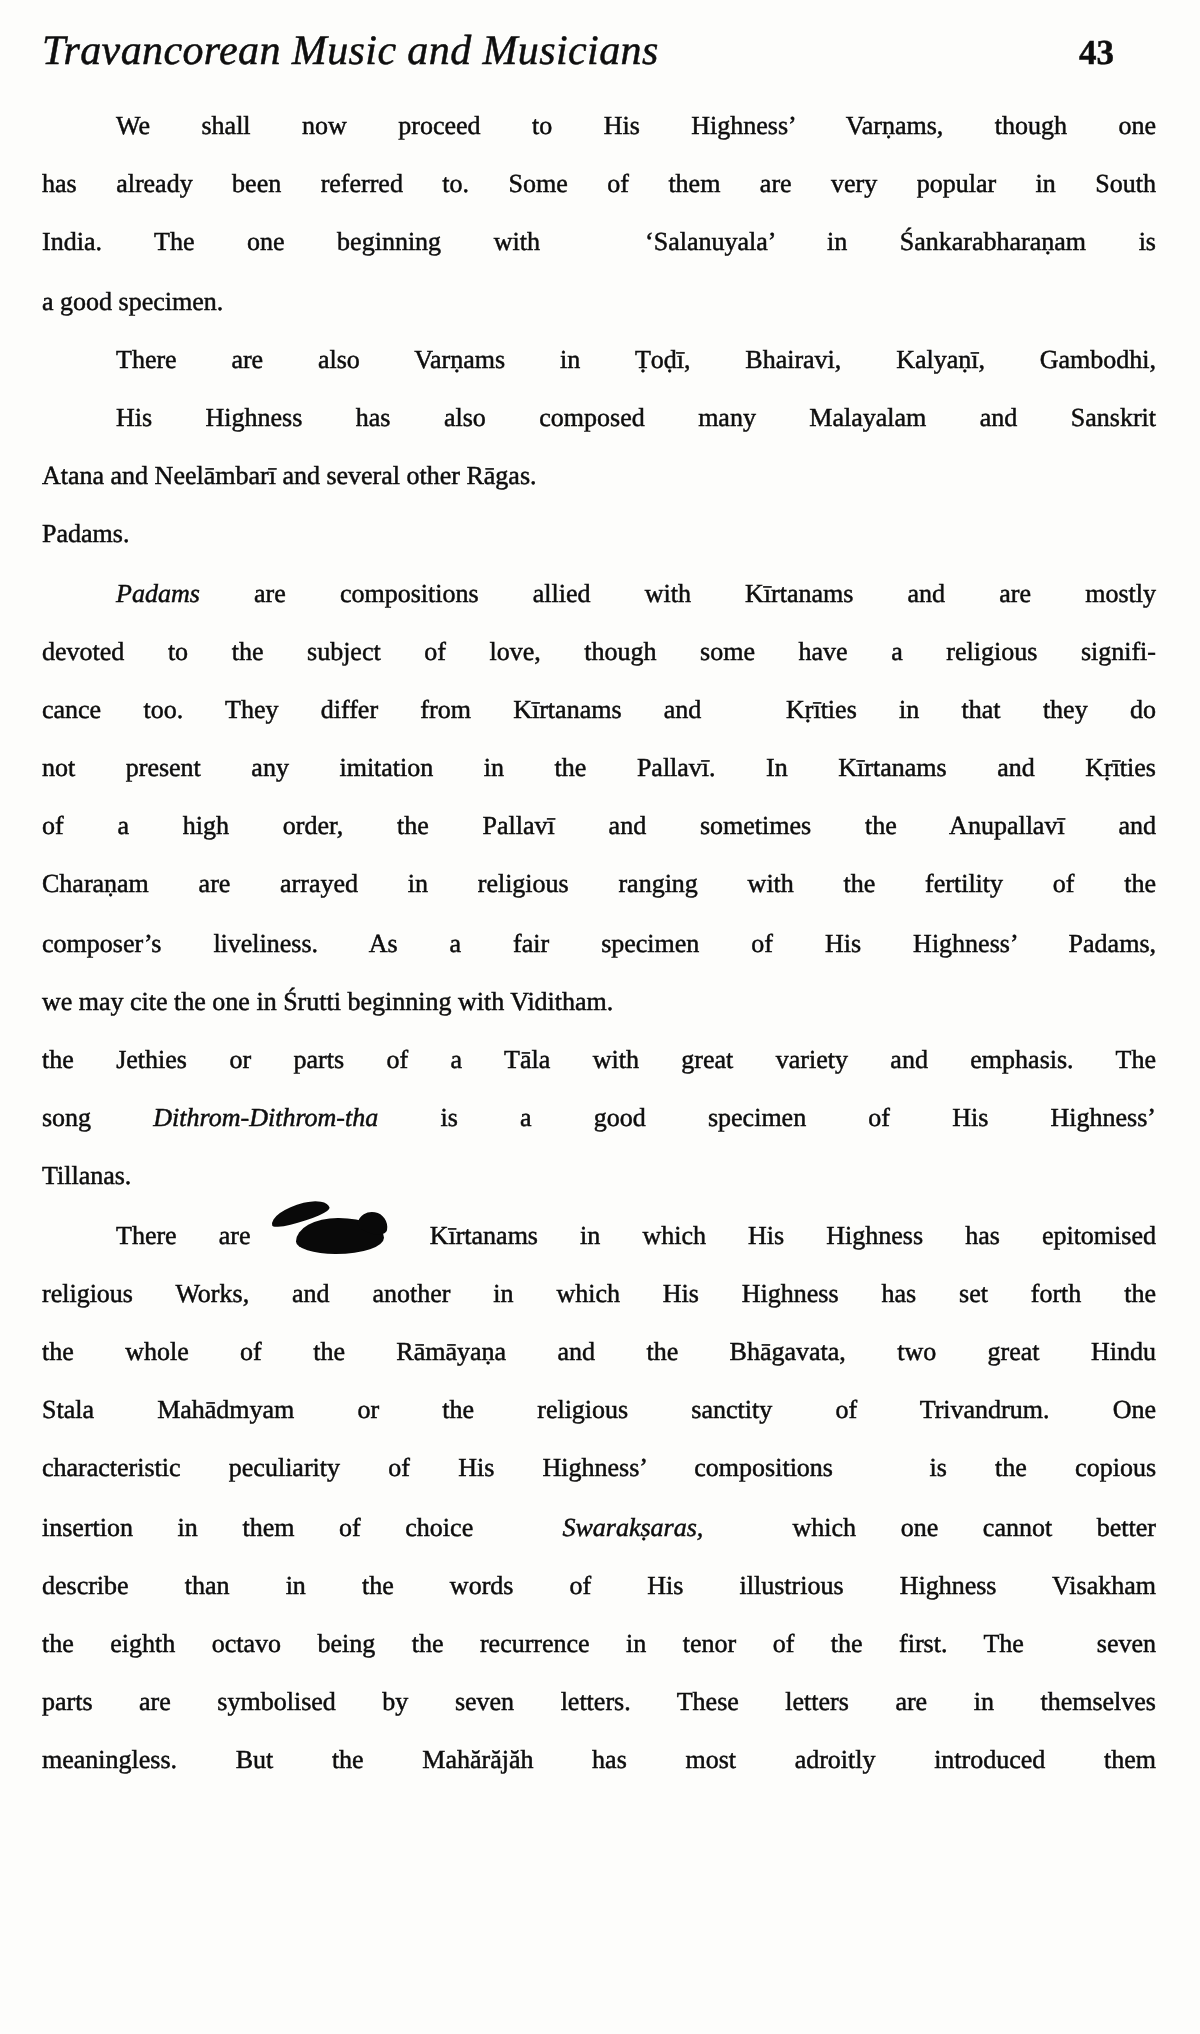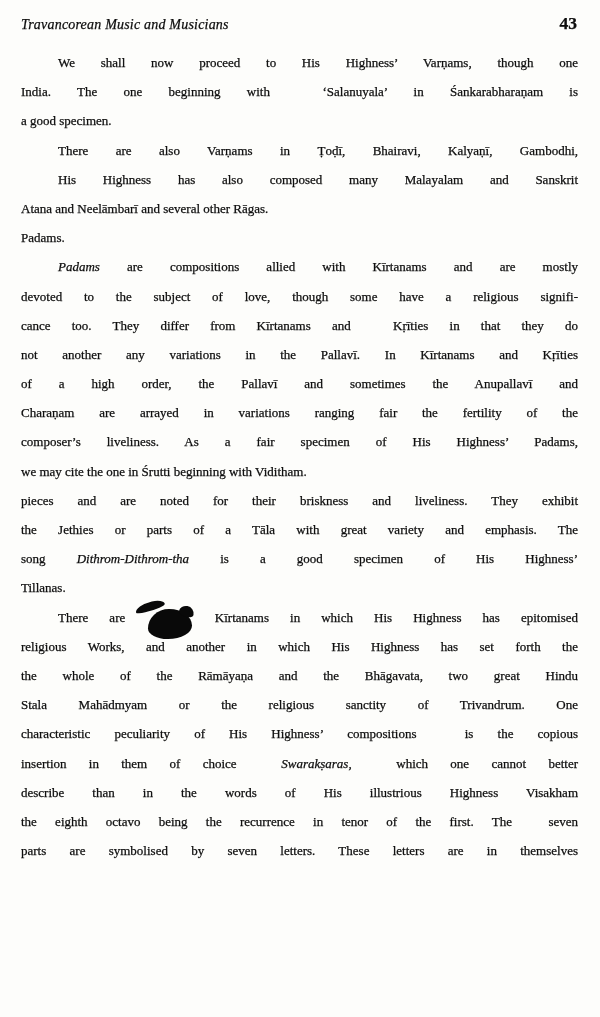--- a/index.html
+++ b/index.html
@@ -24,7 +24,7 @@
   }
   .running-title {
     font-style: italic;
-    font-size: 14px;
+    font-size: 21px;
     letter-spacing: 0.2px;
   }
   .page-number {

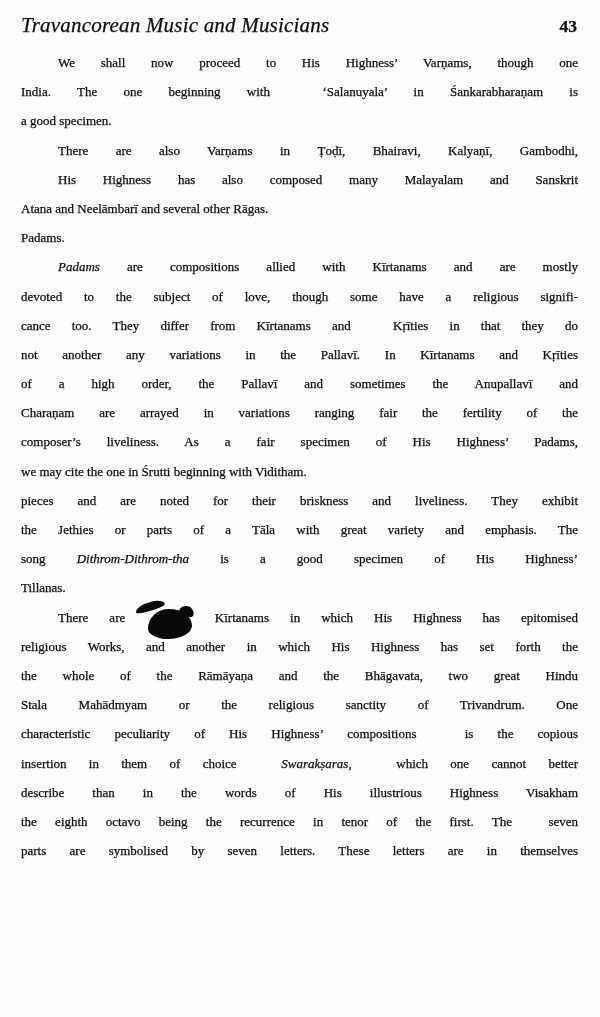--- a/index.html
+++ b/index.html
@@ -30,7 +30,7 @@
   .page-number {
     font-size: 17.5px;
     font-weight: bold;
-    margin-right: 1px;
+    margin-right: 21px;
   }
   .page-body {
     margin-top: 11px;

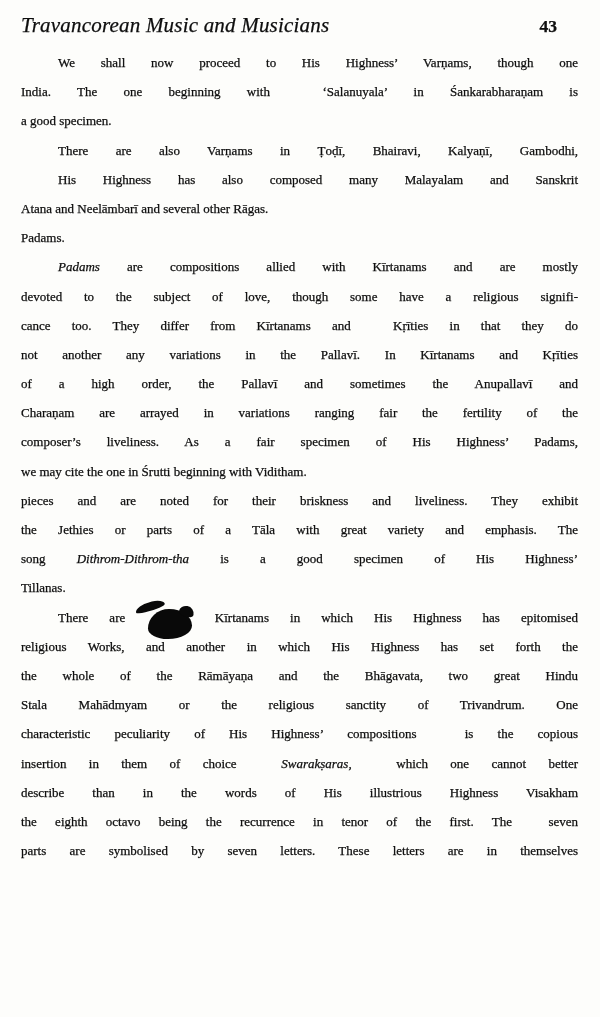--- a/index.html
+++ b/index.html
@@ -84,6 +84,7 @@
   </div>
   <div class="page-body">
       <div class="line indent"><span>We shall now proceed to His Highness’ Varṇams, though one</span></div>
+      <div class="line"><span>has already been referred to. Some of them are very popular in South</span></div>
       <div class="line"><span>India. The one beginning with&nbsp; ‘Salanuyala’ in Śankarabharaṇam is</span></div>
       <div class="line last"><span>a good specimen.</span></div>
       <div class="line indent"><span>There are also Varṇams in Ṭoḍī, Bhairavi, Kalyaṇī, Gambodhi,</span></div>

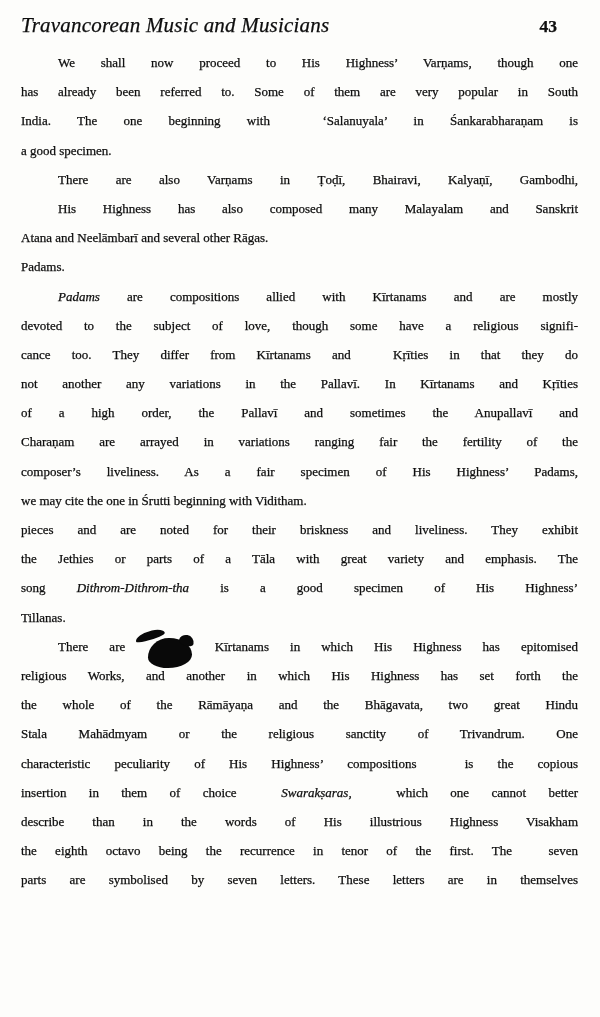--- a/index.html
+++ b/index.html
@@ -94,7 +94,7 @@
       <div class="line indent"><span class="italic">Padams</span><span> are compositions allied with Kīrtanams and are mostly</span></div>
       <div class="line"><span>devoted to the subject of love, though some have a religious signifi-</span></div>
       <div class="line"><span>cance too. They differ from Kīrtanams and&nbsp; Kṛīties in that they do</span></div>
-      <div class="line"><span>not another any variations in the Pallavī. In Kīrtanams and Kṛīties</span></div>
+      <div class="line"><span>not present any imitation in the Pallavī. In Kīrtanams and Kṛīties</span></div>
       <div class="line"><span>of a high order, the Pallavī and sometimes the Anupallavī and</span></div>
       <div class="line"><span>Charaṇam are arrayed in variations ranging fair the fertility of the</span></div>
       <div class="line"><span>composer’s liveliness. As a fair specimen of His Highness’ Padams,</span></div>

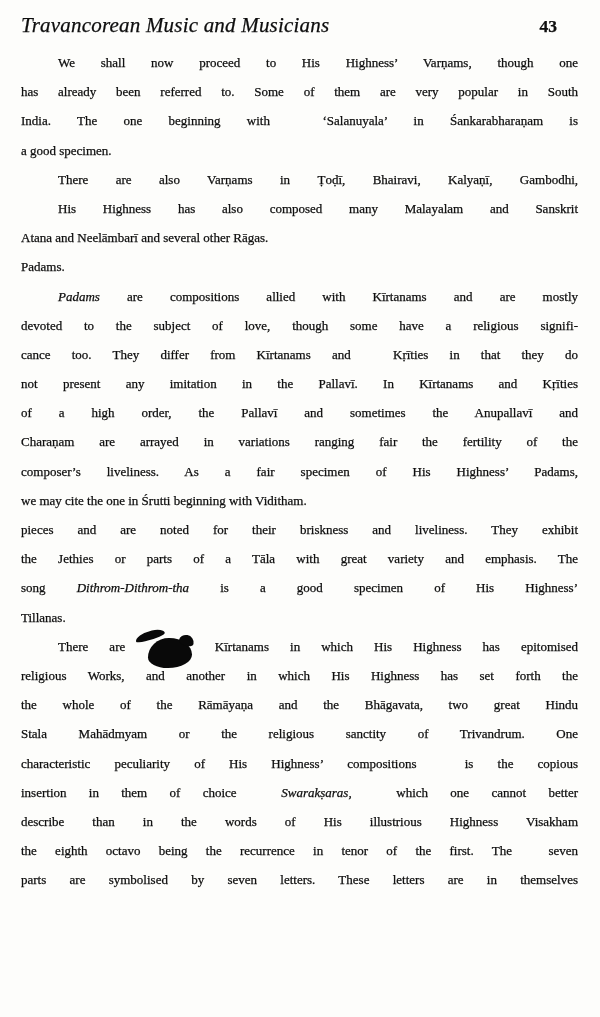--- a/index.html
+++ b/index.html
@@ -96,7 +96,7 @@
       <div class="line"><span>cance too. They differ from Kīrtanams and&nbsp; Kṛīties in that they do</span></div>
       <div class="line"><span>not present any imitation in the Pallavī. In Kīrtanams and Kṛīties</span></div>
       <div class="line"><span>of a high order, the Pallavī and sometimes the Anupallavī and</span></div>
-      <div class="line"><span>Charaṇam are arrayed in variations ranging fair the fertility of the</span></div>
+      <div class="line"><span>Charaṇam are arrayed in religious ranging with the fertility of the</span></div>
       <div class="line"><span>composer’s liveliness. As a fair specimen of His Highness’ Padams,</span></div>
       <div class="line last"><span>we may cite the one in Śrutti beginning with Viditham.</span></div>
       <div class="line"><span>pieces and are noted for their briskness and liveliness. They exhibit</span></div>

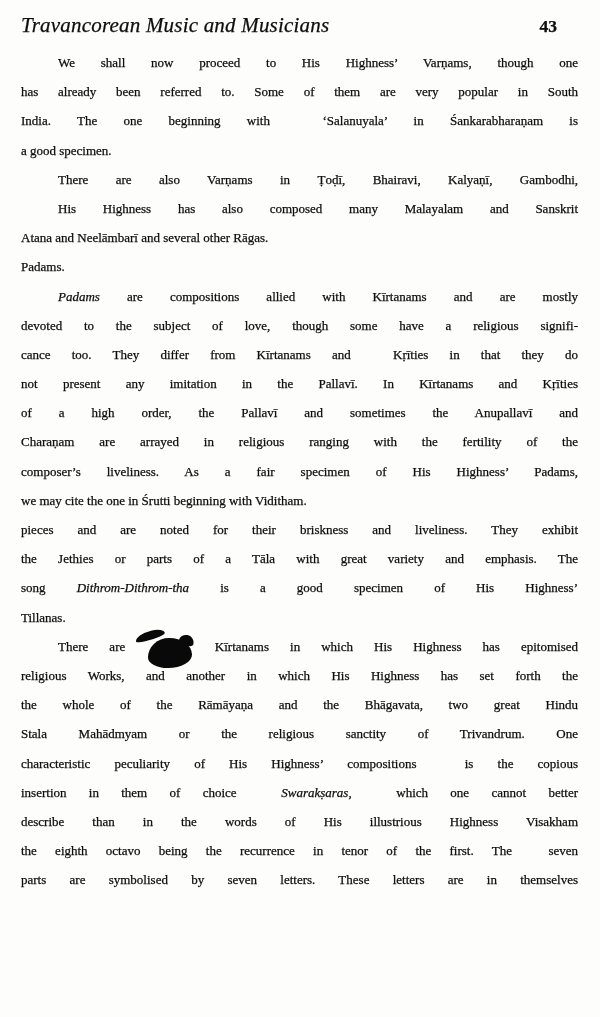--- a/index.html
+++ b/index.html
@@ -99,7 +99,6 @@
       <div class="line"><span>Charaṇam are arrayed in religious ranging with the fertility of the</span></div>
       <div class="line"><span>composer’s liveliness. As a fair specimen of His Highness’ Padams,</span></div>
       <div class="line last"><span>we may cite the one in Śrutti beginning with Viditham.</span></div>
-      <div class="line"><span>pieces and are noted for their briskness and liveliness. They exhibit</span></div>
       <div class="line"><span>the Jethies or parts of a Tāla with great variety and emphasis. The</span></div>
       <div class="line"><span>song </span><span class="italic">Dithrom-Dithrom-tha</span><span> is a good specimen of His Highness’</span></div>
       <div class="line last"><span>Tillanas.</span></div>

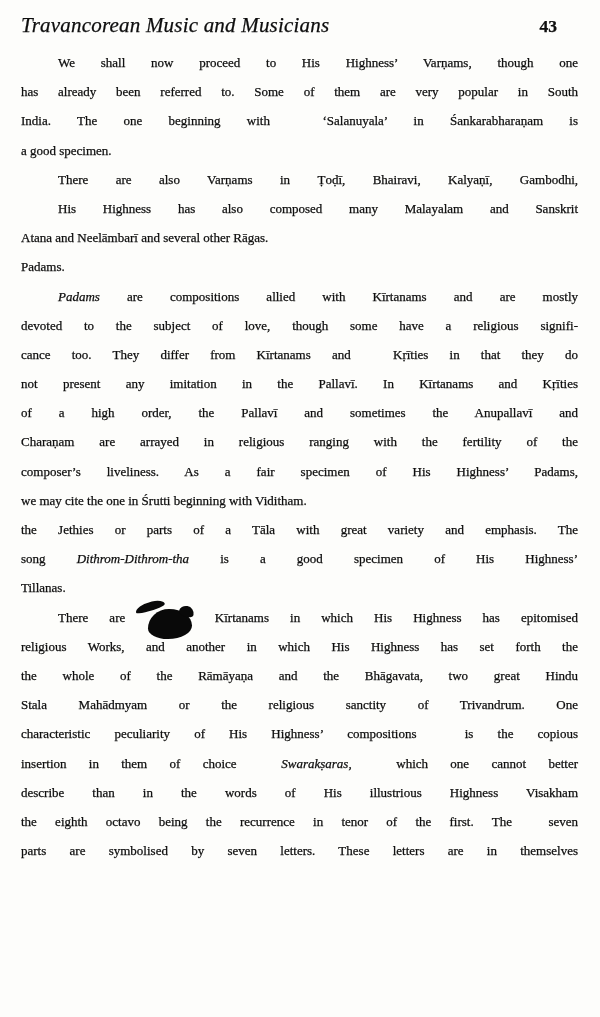--- a/index.html
+++ b/index.html
@@ -51,7 +51,7 @@
     -webkit-text-stroke: 0;
     background: #090909;
     border-radius: 48% 52% 55% 45% / 65% 55% 45% 35%;
-    padding: 1px 11px 14px 13px;
+    padding: 1px 11px 2px 13px;
     margin: 0 2px;
     position: relative;
   }

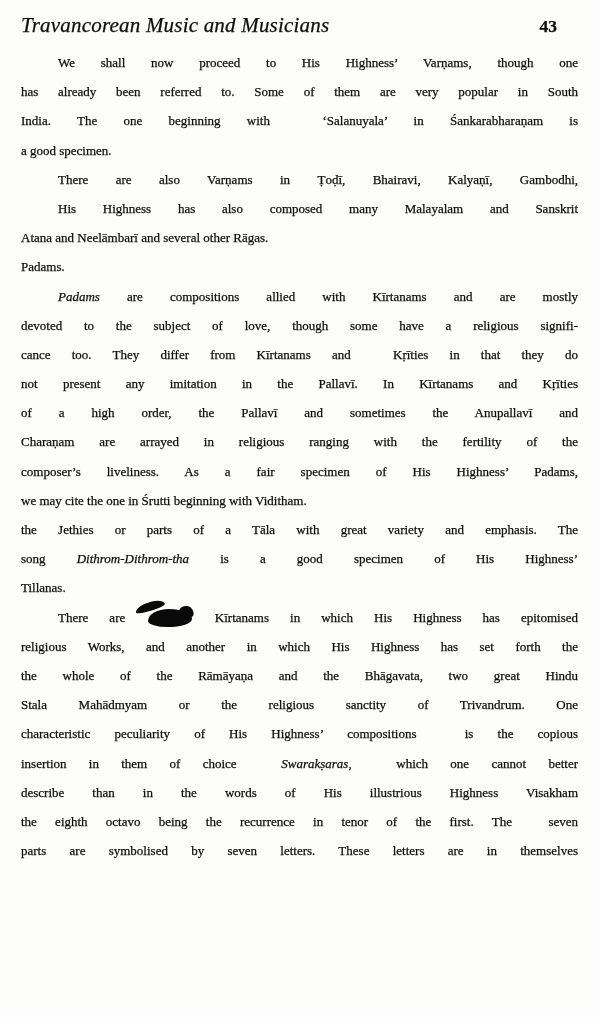--- a/index.html
+++ b/index.html
@@ -111,6 +111,7 @@
       <div class="line"><span>describe than in the words of His illustrious Highness Visakham</span></div>
       <div class="line"><span>the eighth octavo being the recurrence in tenor of the first. The&nbsp; seven</span></div>
       <div class="line"><span>parts are symbolised by seven letters. These letters are in themselves</span></div>
+      <div class="line"><span>meaningless. But the Mahărăjăh has most adroitly introduced them</span></div>
     </div>
 </div>
 

